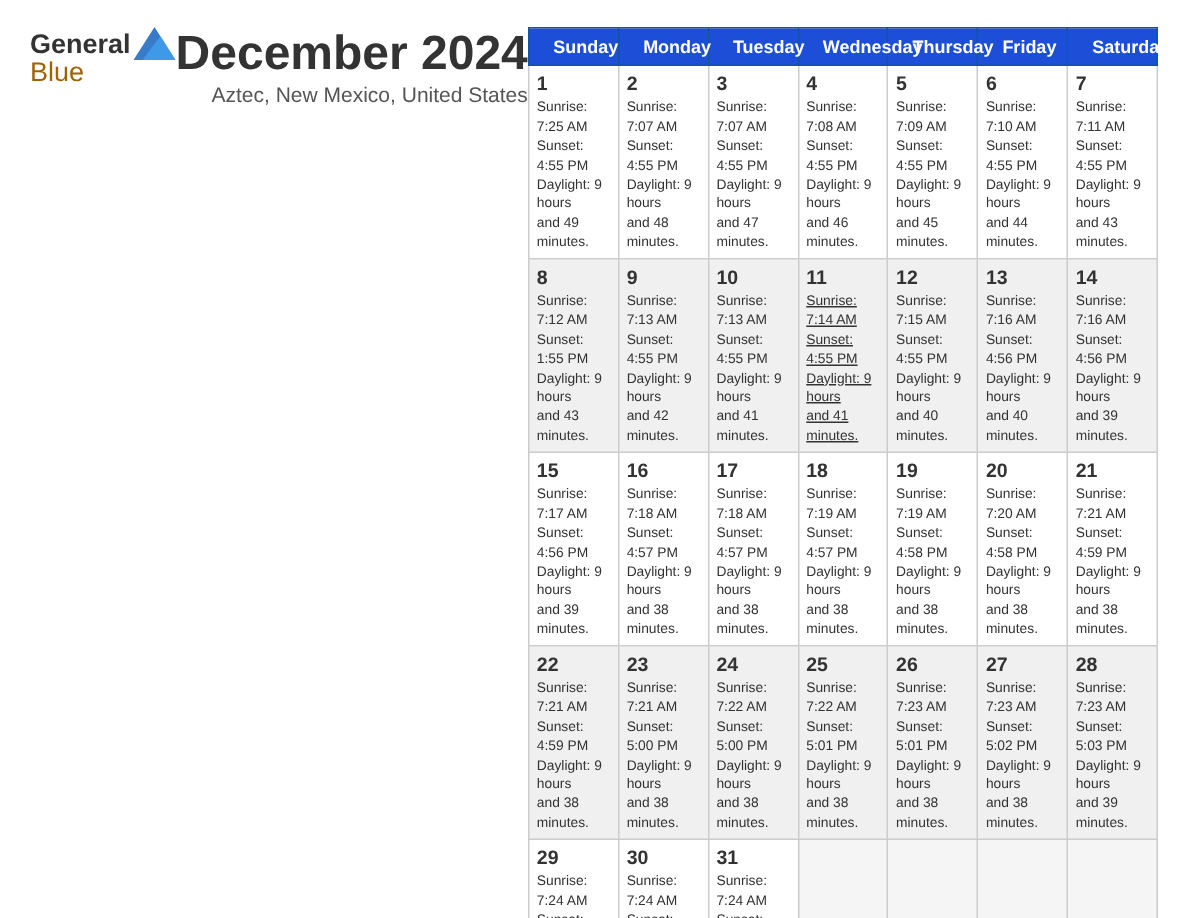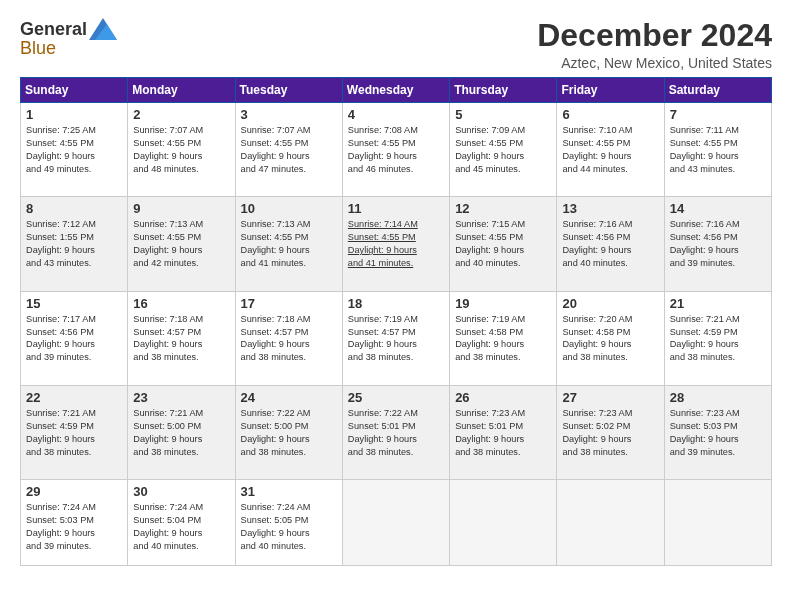--- a/index.html
+++ b/index.html
@@ -15,7 +15,6 @@
       height: 576px;
       padding: 18px 20px 10px 20px;
       display: flex;
-      flex-direction: column;
     }
     .header {
       display: flex;

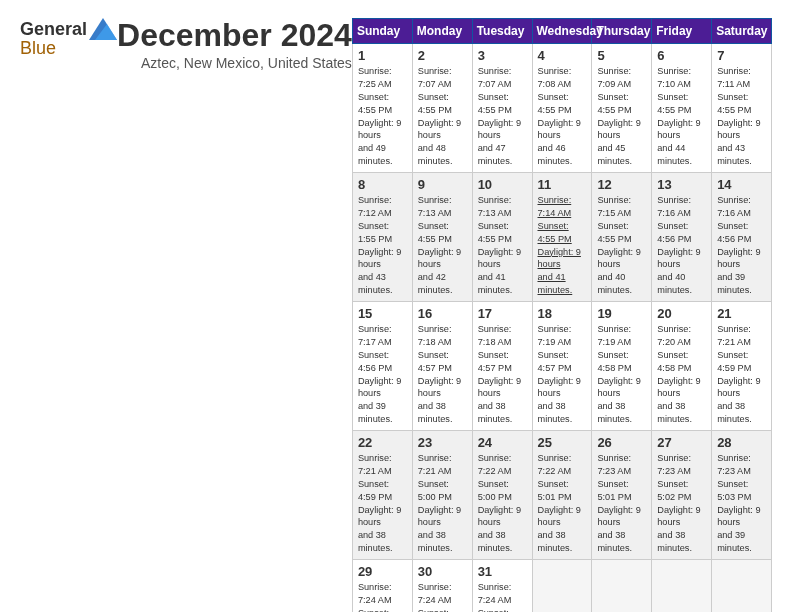--- a/index.html
+++ b/index.html
@@ -63,11 +63,11 @@
       table-layout: fixed;
     }
     .calendar th {
-      background: #4c1d95;
+      background: #1d4ed8;
       color: #fff;
       font-size: 12px;
       font-weight: bold;
-      padding: 5px 4px;
+      padding: 5px 16px;
       border: 1px solid #1055a0;
       text-align: left;
     }

